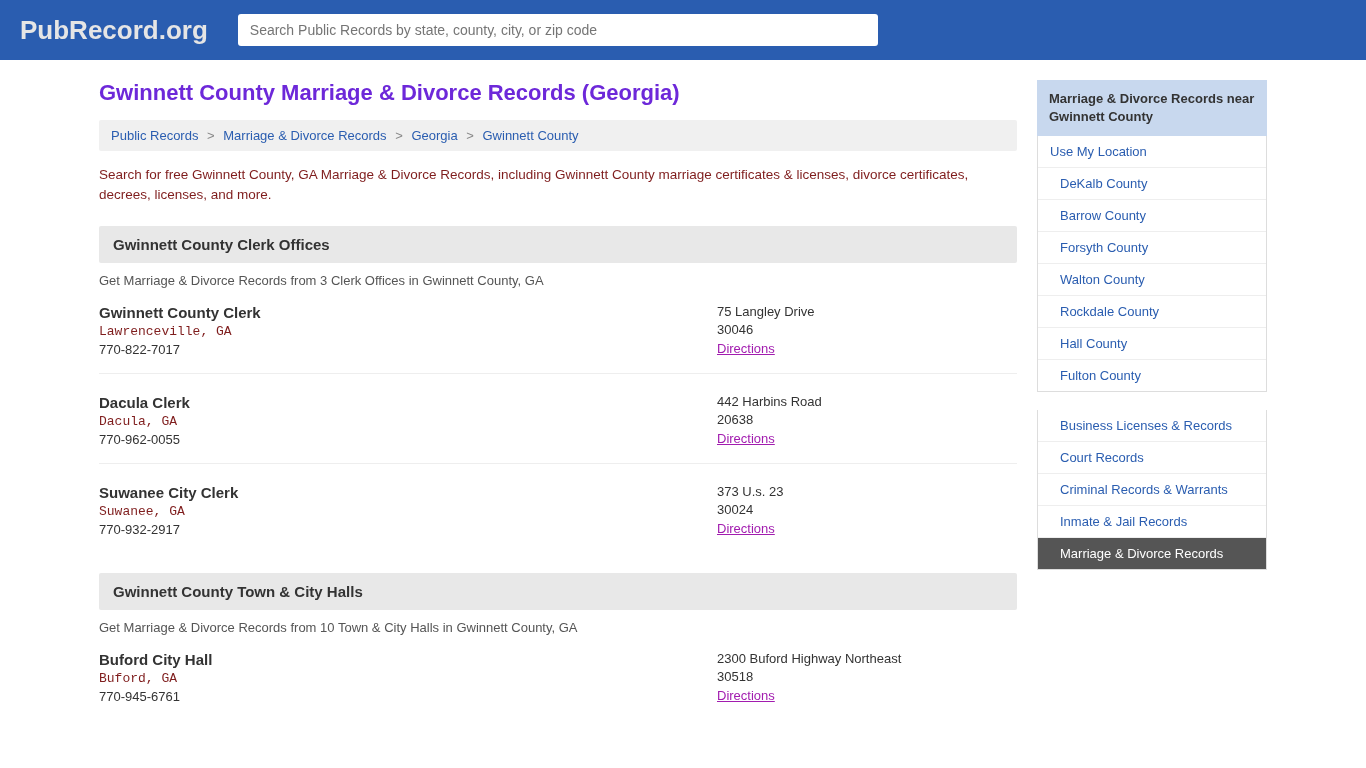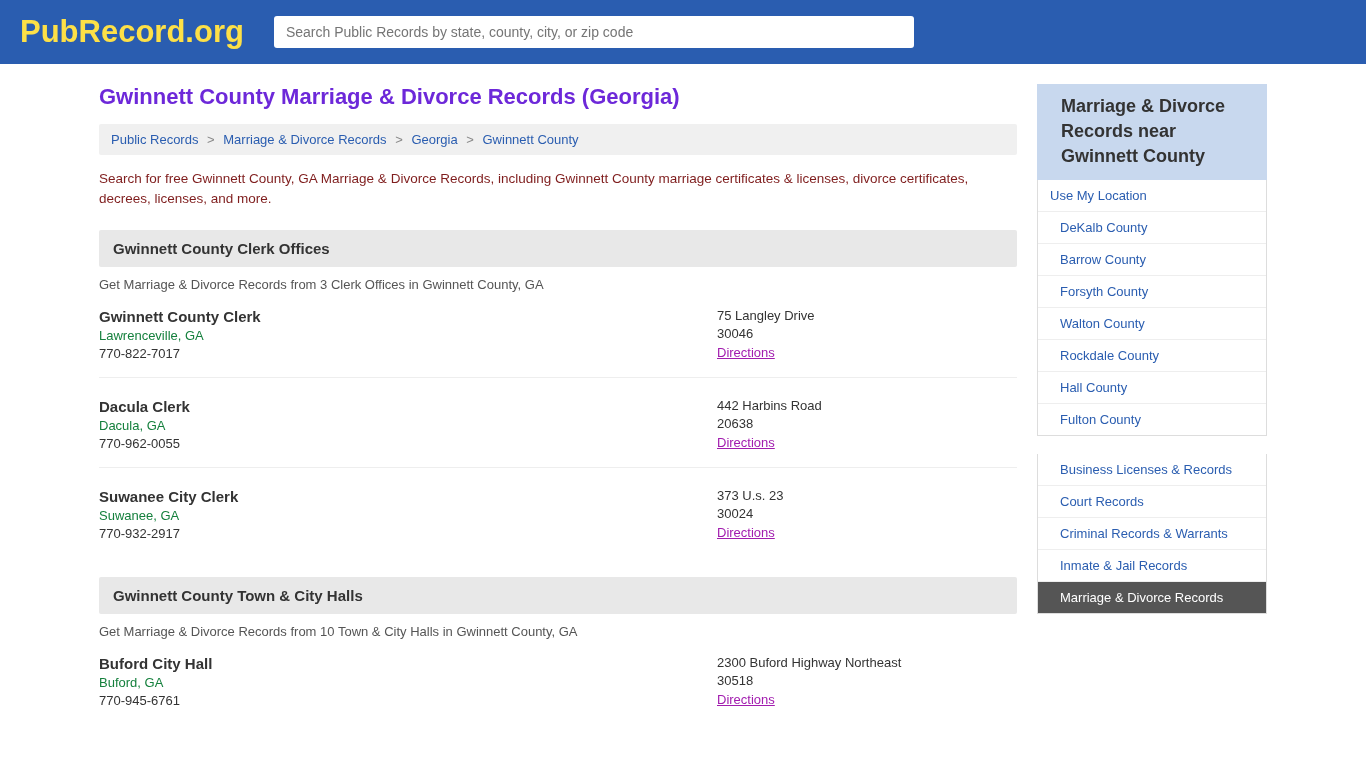--- a/index.html
+++ b/index.html
@@ -14,8 +14,8 @@
       gap: 30px;
     }
     #header .logo {
-      color: #fde047;
-      font-size: 31px;
+      color: #e5e5e5;
+      font-size: 26px;
       font-weight: bold;
       white-space: nowrap;
       text-decoration: none;

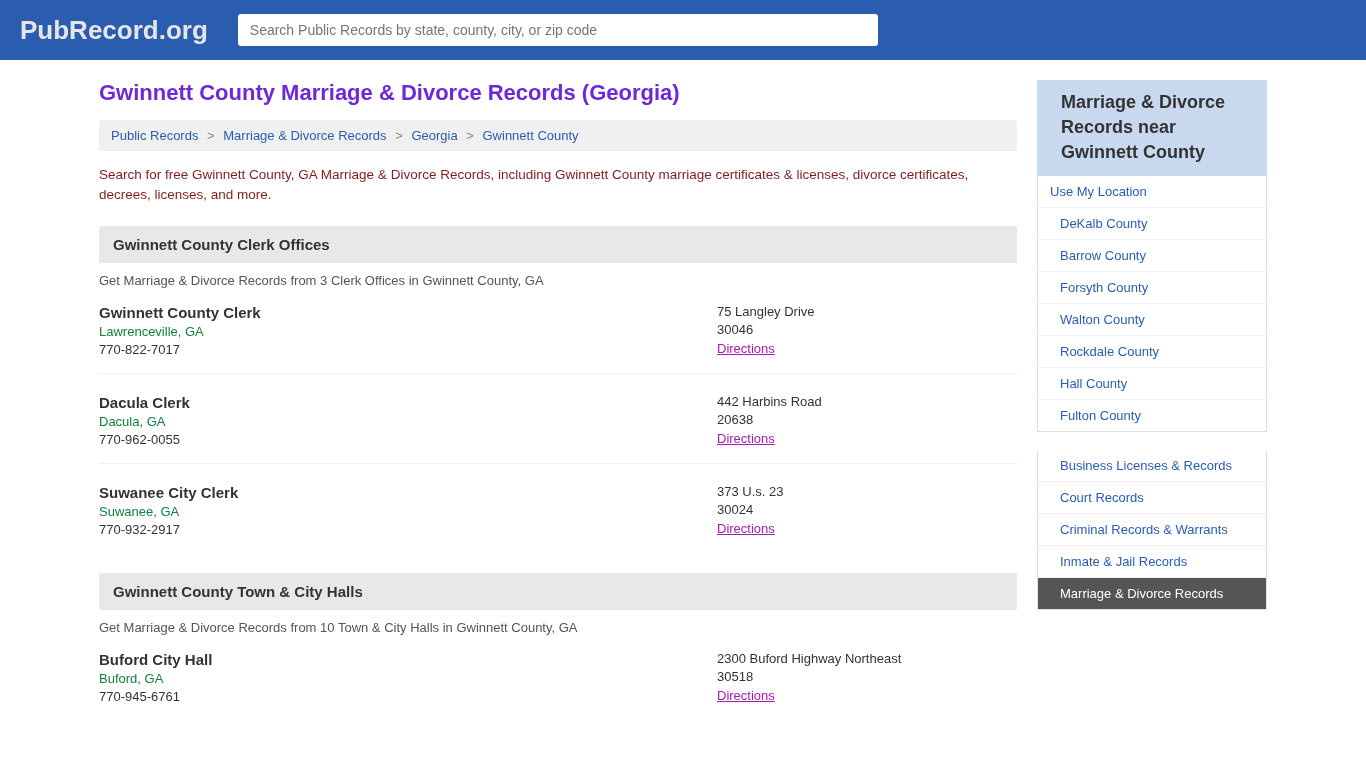--- a/index.html
+++ b/index.html
@@ -151,9 +151,9 @@
     }
     .sidebar-section-title {
       background: #c8d8ee;
-      padding: 10px 24px;
-      font-weight: bold;
-      font-size: 18px;
+      padding: 10px 12px;
+      font-weight: bold;
+      font-size: 13px;
       margin-bottom: 0;
       line-height: 1.4;
     }

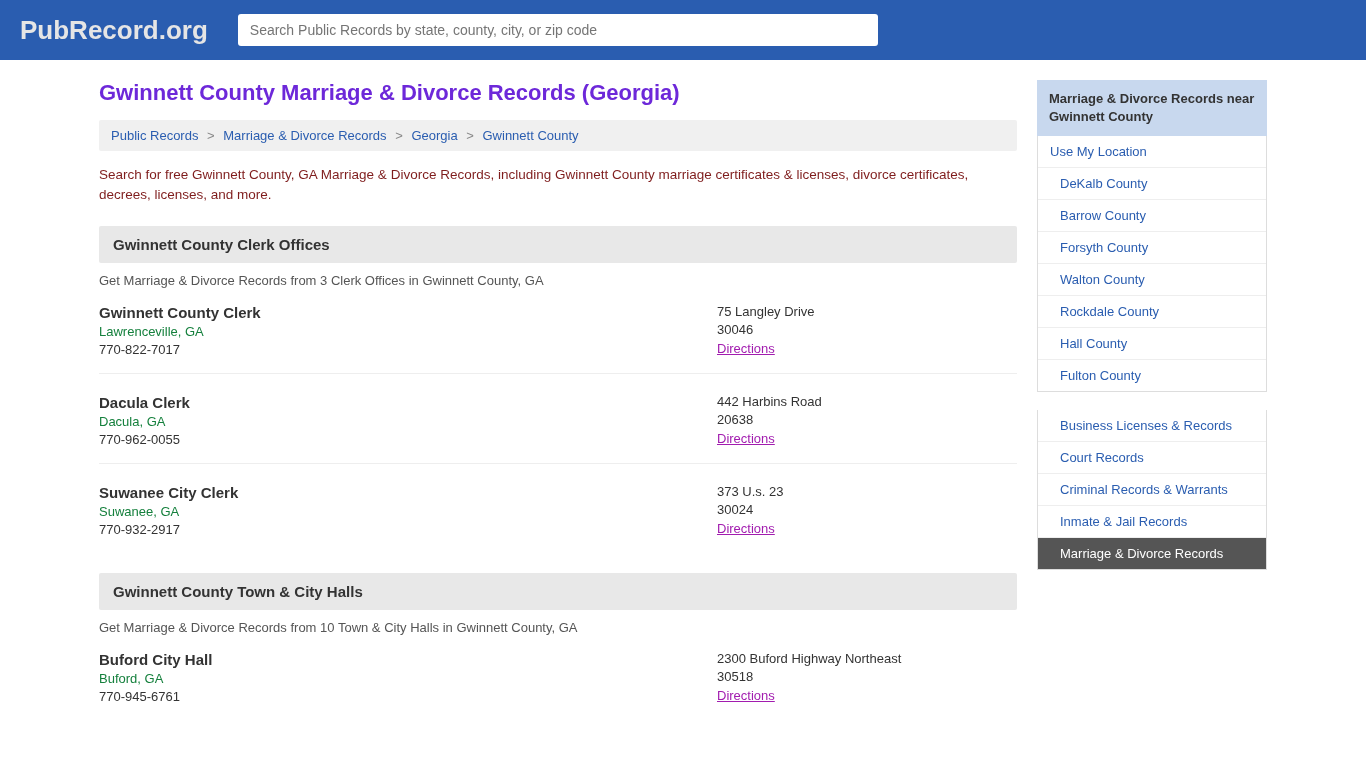--- a/index.html
+++ b/index.html
@@ -120,8 +120,9 @@
     }
     .office-city {
       font-size: 13px;
-      color: #15803d;
+      color: #7f1d1d;
       margin-bottom: 3px;
+      font-family: Liberation Mono, monospace;
     }
     .office-phone {
       font-size: 13px;

